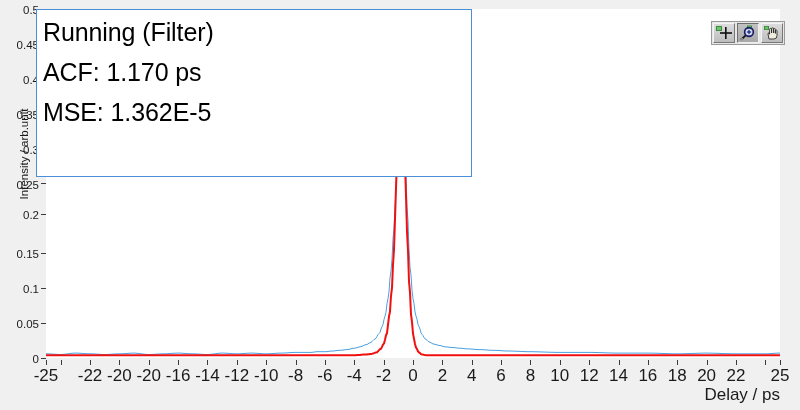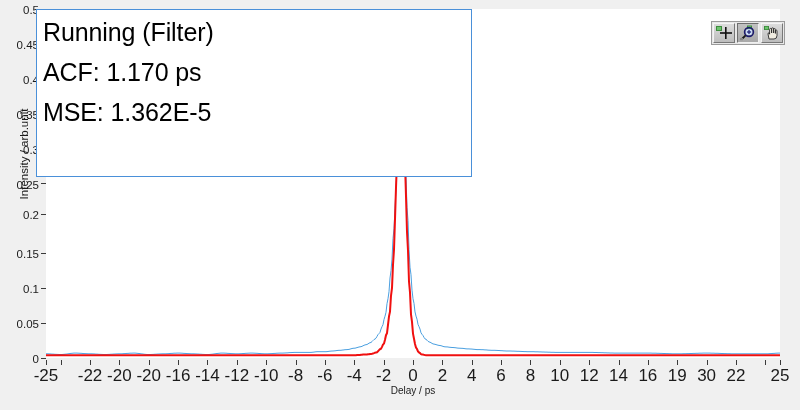--- a/index.html
+++ b/index.html
@@ -320,7 +320,7 @@
         </div>
         <div class="x-tick" style="left: 631.24px;">
           <div class="xmark"></div>
-          <div class="xlabel">19</div>
+          <div class="xlabel">18</div>
         </div>
         <div class="x-tick" style="left: 660.6px;">
           <div class="xmark"></div>

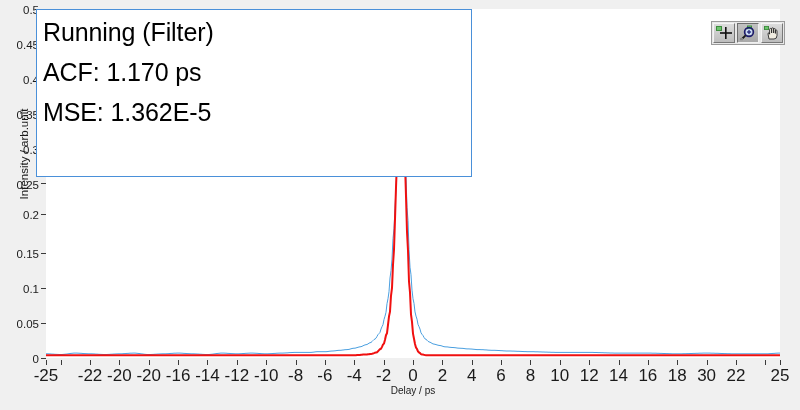--- a/index.html
+++ b/index.html
@@ -324,7 +324,7 @@
         </div>
         <div class="x-tick" style="left: 660.6px;">
           <div class="xmark"></div>
-          <div class="xlabel">30</div>
+          <div class="xlabel">20</div>
         </div>
         <div class="x-tick" style="left: 689.96px;">
           <div class="xmark"></div>

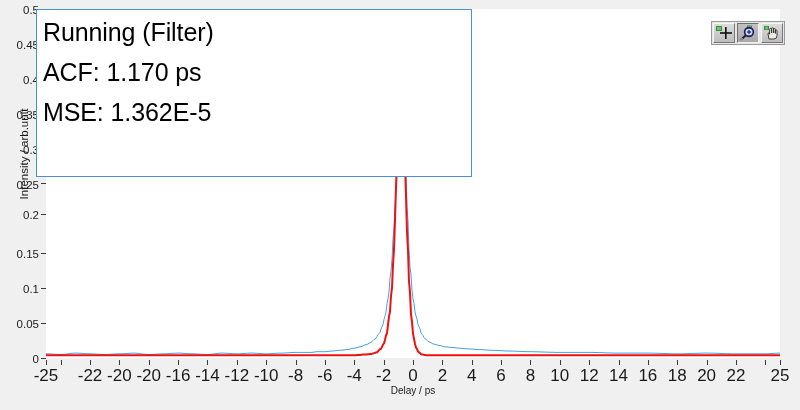--- a/index.html
+++ b/index.html
@@ -126,8 +126,8 @@
     left: 46px;
     top: 385px;
     width: 734px;
-    text-align: center;
-    font-size: 10px;
+    text-align: right;
+    font-size: 17px;
     color: #1a1a1a;
   }
 

